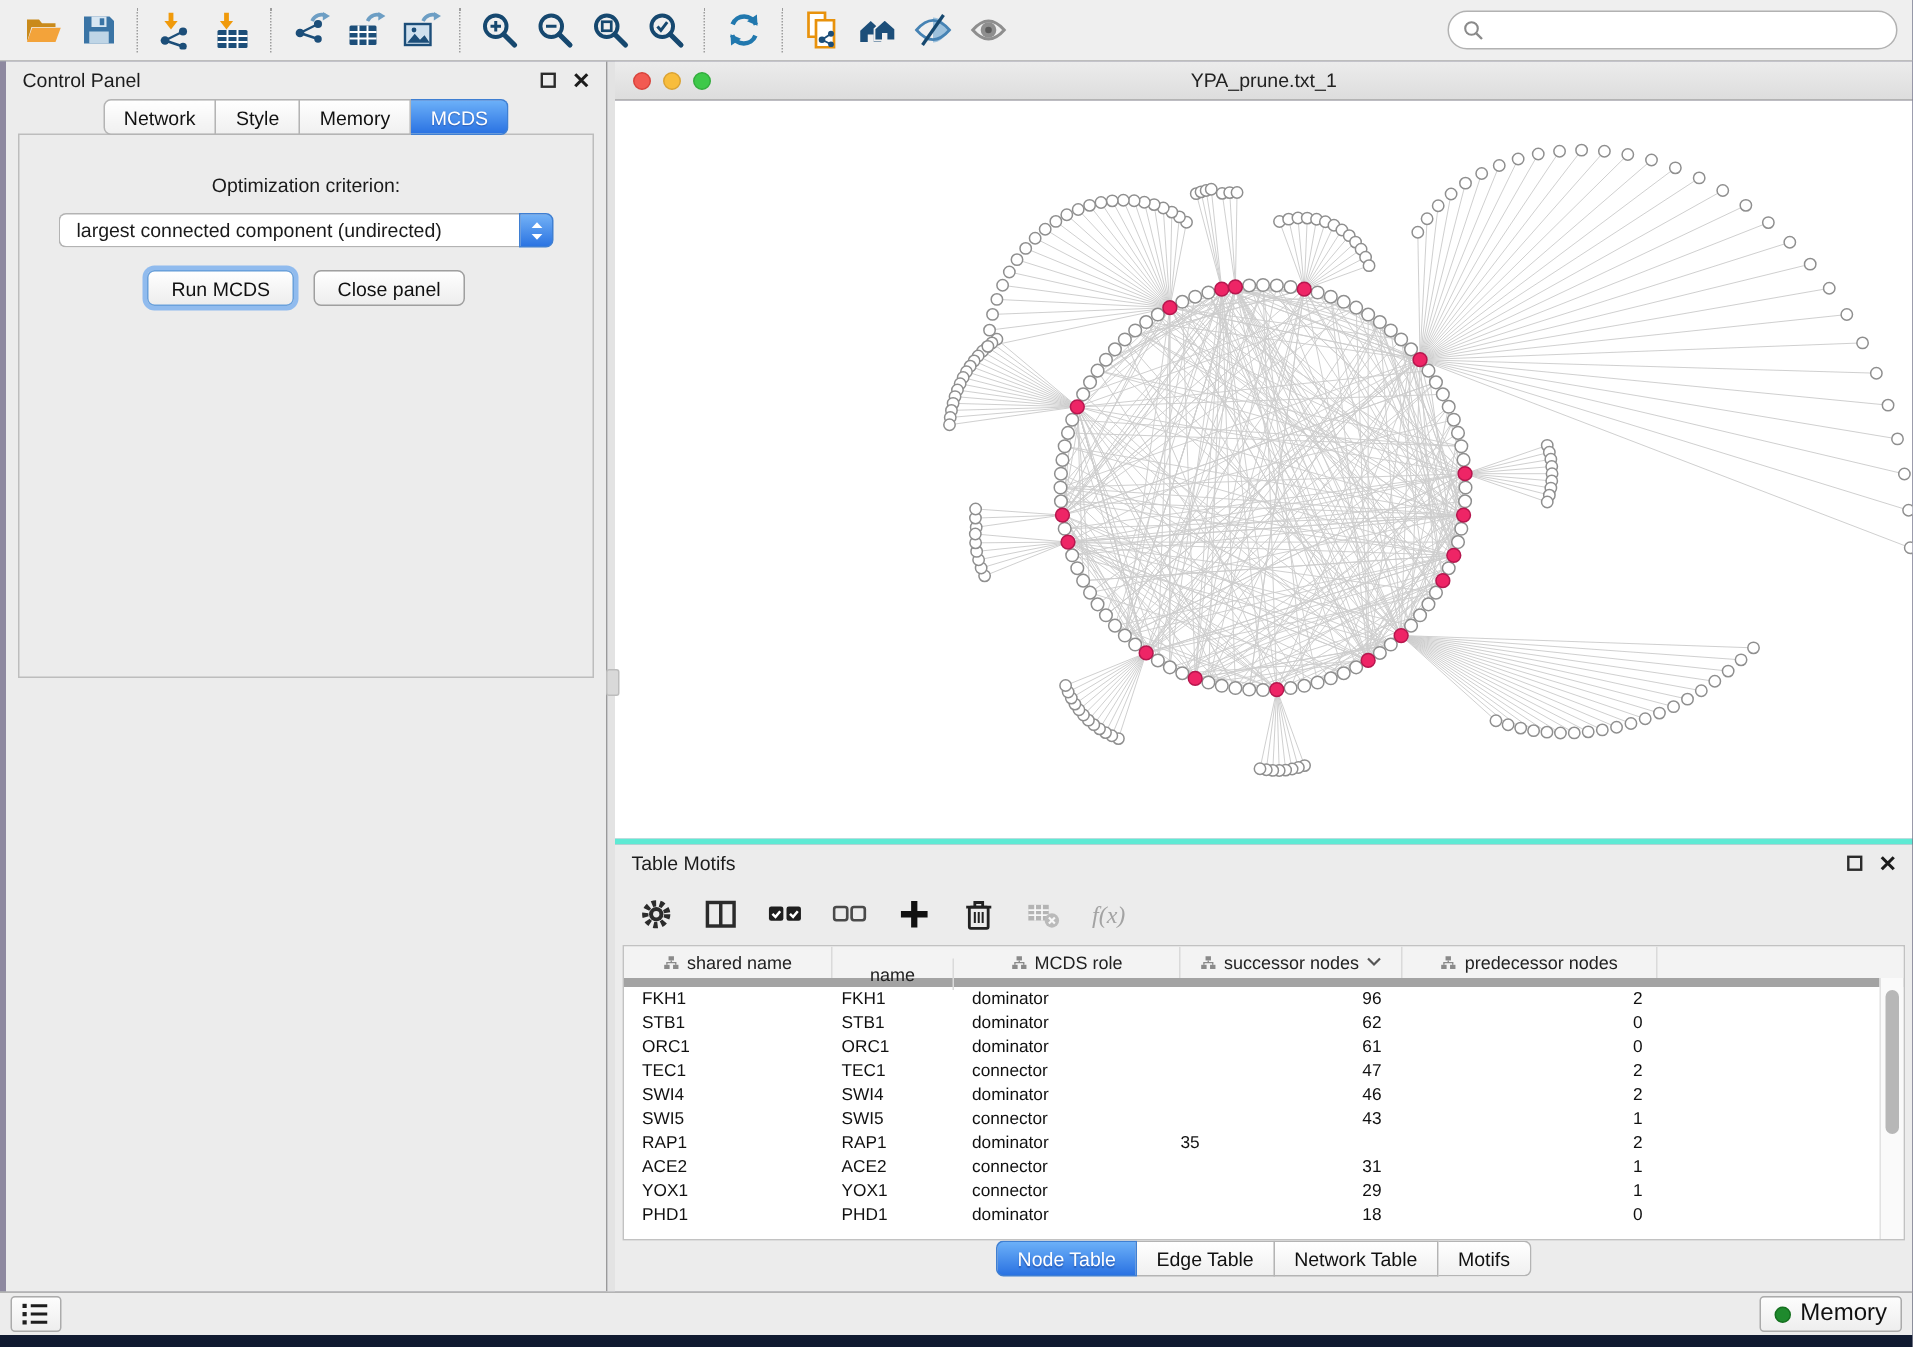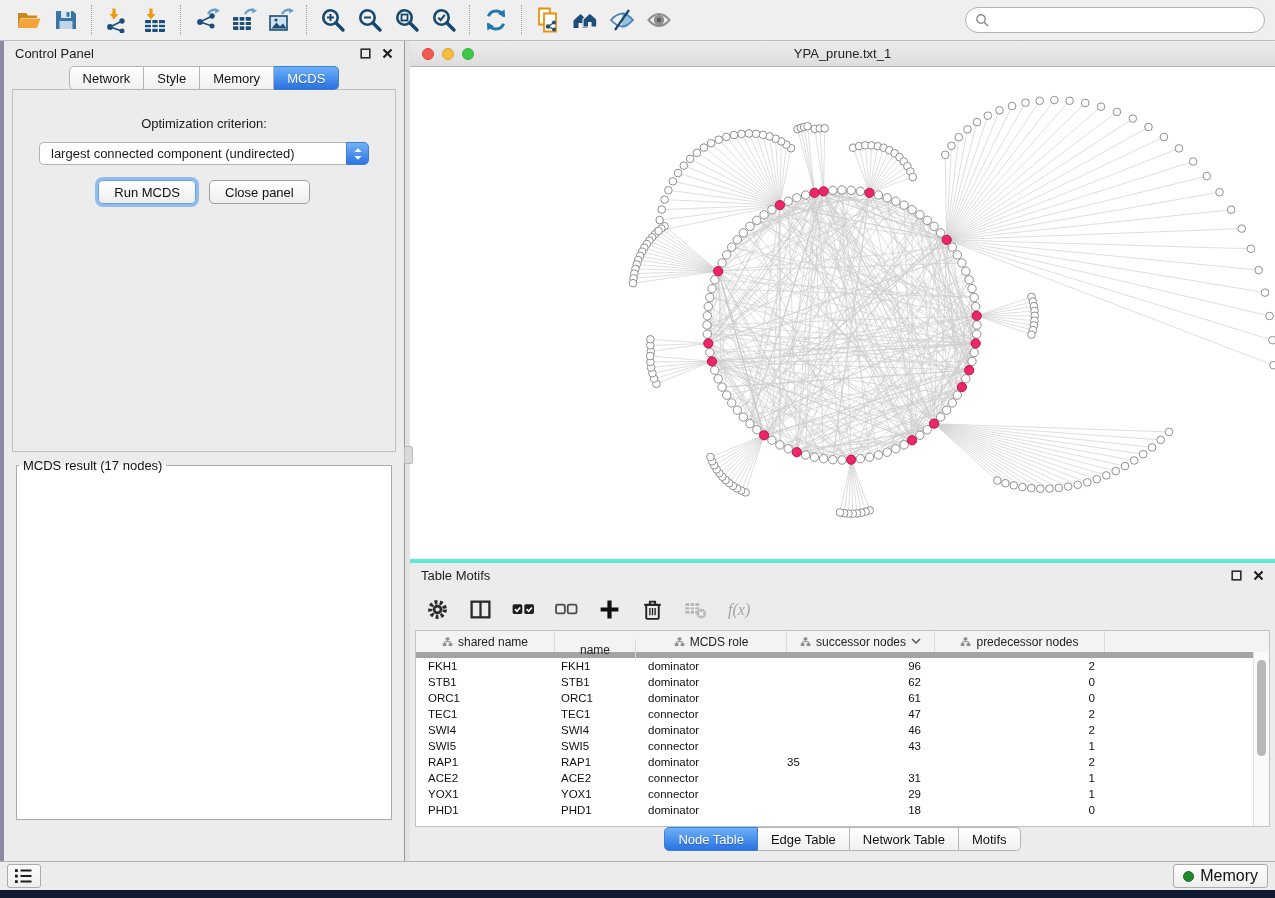--- a/index.html
+++ b/index.html
@@ -316,11 +316,6 @@
           <button class="btn">Close panel</button>
         </div>
       </div>
-      <fieldset class="cp-fieldset">
-        <legend>MCDS result (17 nodes)</legend>
-        <div class="mcds-list" id="mcds-list"></div>
-        <div class="list-scroll"></div>
-      </fieldset>
     </div>
 
     <div class="splitter">

